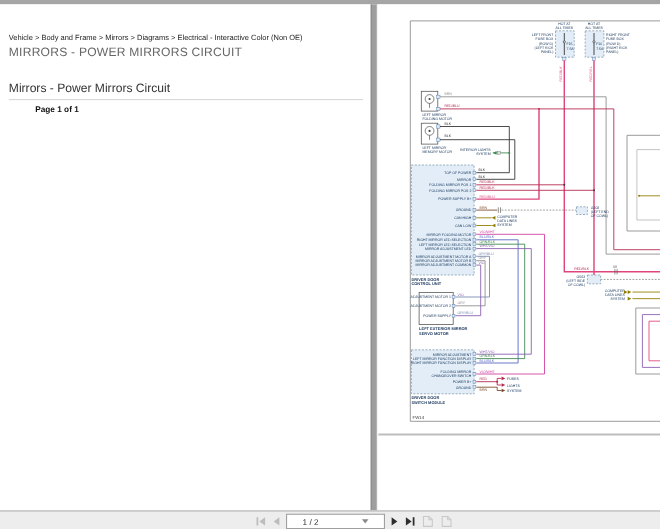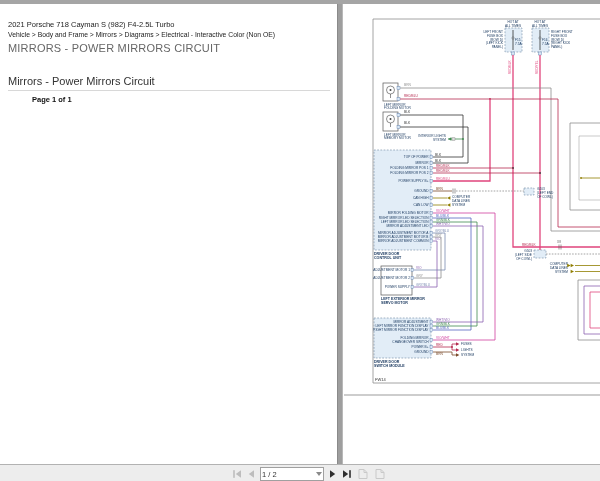--- a/index.html
+++ b/index.html
@@ -53,7 +53,6 @@
   <div class="topstrip"></div>
 
   <div id="leftpanel">
-    <div class="meta1">2021 Porsche 718 Cayman S (982) F4-2.5L Turbo</div>
     <div class="meta2">Vehicle &gt; Body and Frame &gt; Mirrors &gt; Diagrams &gt; Electrical - Interactive Color (Non OE)</div>
     <div class="h1">MIRRORS - POWER MIRRORS CIRCUIT</div>
     <div class="sect">Mirrors - Power Mirrors Circuit</div>

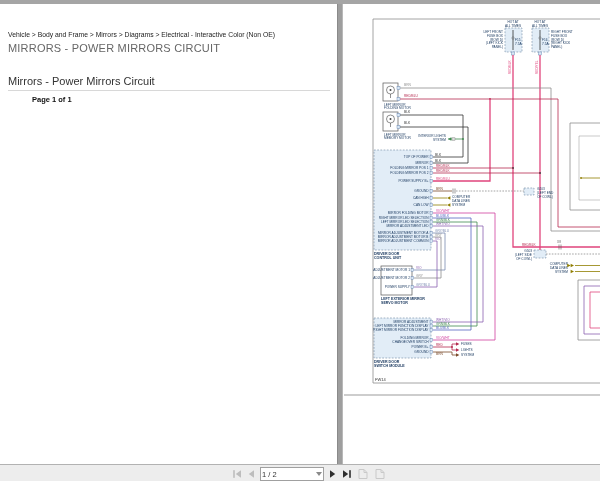--- a/index.html
+++ b/index.html
@@ -23,7 +23,7 @@
   #toolbar{position:absolute;left:0;top:464px;width:600px;height:17px;background:#ededed;border-top:1px solid #b2b2b2;box-sizing:border-box;}
   .tbgroup{position:absolute;left:232px;top:2px;display:flex;align-items:center;gap:5px;}
   .tbicon{display:block;}
-  .pagefield{width:60px;height:12px;background:#fff;border:1px solid #a0a0a0;display:flex;align-items:center;font-size:7.5px;color:#333;padding:0 1px;box-sizing:content-box;justify-content:flex-end;}
+  .pagefield{width:60px;height:12px;background:#fff;border:1px solid #a0a0a0;display:flex;align-items:center;font-size:7.5px;color:#333;padding:0 14px;box-sizing:content-box;justify-content:flex-end;}
   .pagefield .val{flex:1;}
   .caret{width:0;height:0;border-left:3px solid transparent;border-right:3px solid transparent;border-top:4px solid #8a8a8a;}
   

